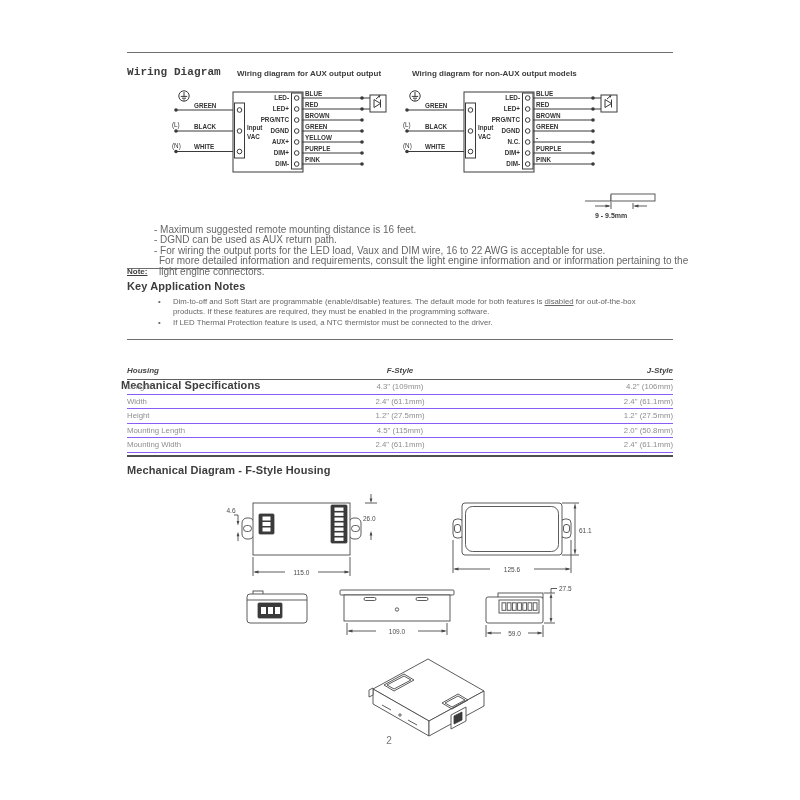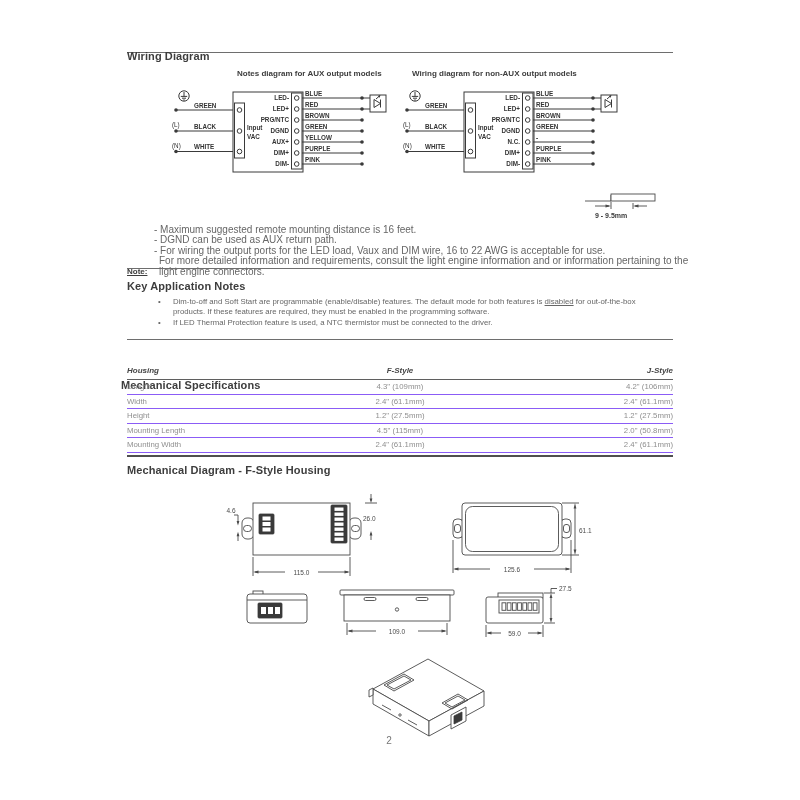--- a/index.html
+++ b/index.html
@@ -49,7 +49,7 @@
 
   <div class="rule" style="top:52px;"></div>
 
-  <div class="h1" style="left:127px;top:50px;">Wiring Diagram</div>
+  <div class="h1" style="left:127px;top:66px;font-family:Liberation Mono, monospace;">Wiring Diagram</div>
   <div class="sub" style="left:237px;top:69px;">Notes diagram for AUX output models</div>
   <div class="sub" style="left:412px;top:69px;">Wiring diagram for non-AUX output models</div>
 

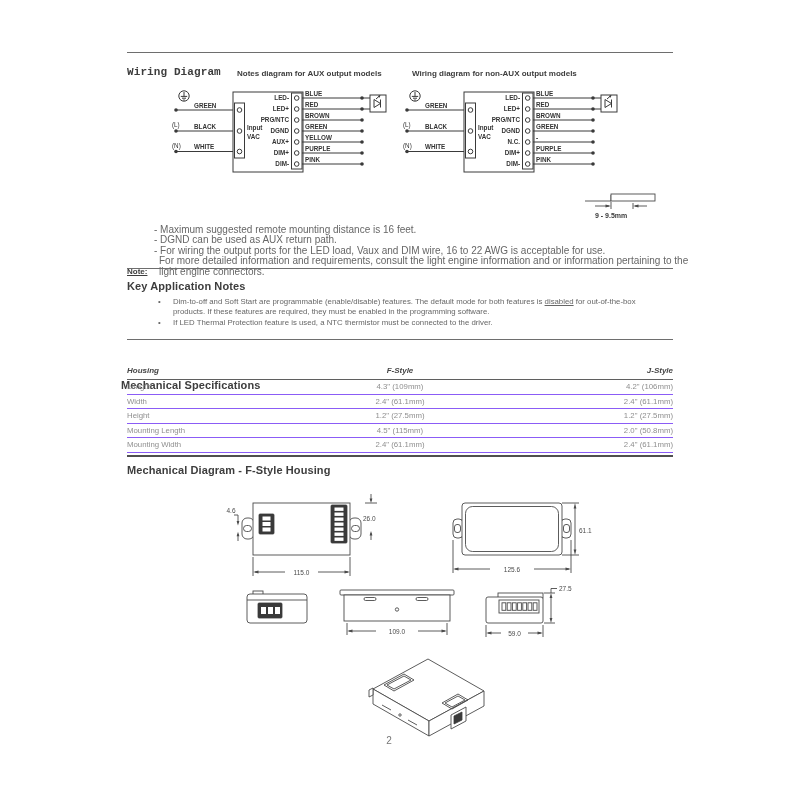--- a/index.html
+++ b/index.html
@@ -50,7 +50,7 @@
   <div class="rule" style="top:52px;"></div>
 
   <div class="h1" style="left:127px;top:66px;font-family:Liberation Mono, monospace;">Wiring Diagram</div>
-  <div class="sub" style="left:237px;top:69px;">Notes diagram for AUX output models</div>
+  <div class="sub" style="left:237px;top:69px;">Wiring diagram for AUX output output</div>
   <div class="sub" style="left:412px;top:69px;">Wiring diagram for non-AUX output models</div>
 
   <svg class="abs" style="left:172px;top:83px;" width="216" height="98" viewBox="0 0 216 98">

